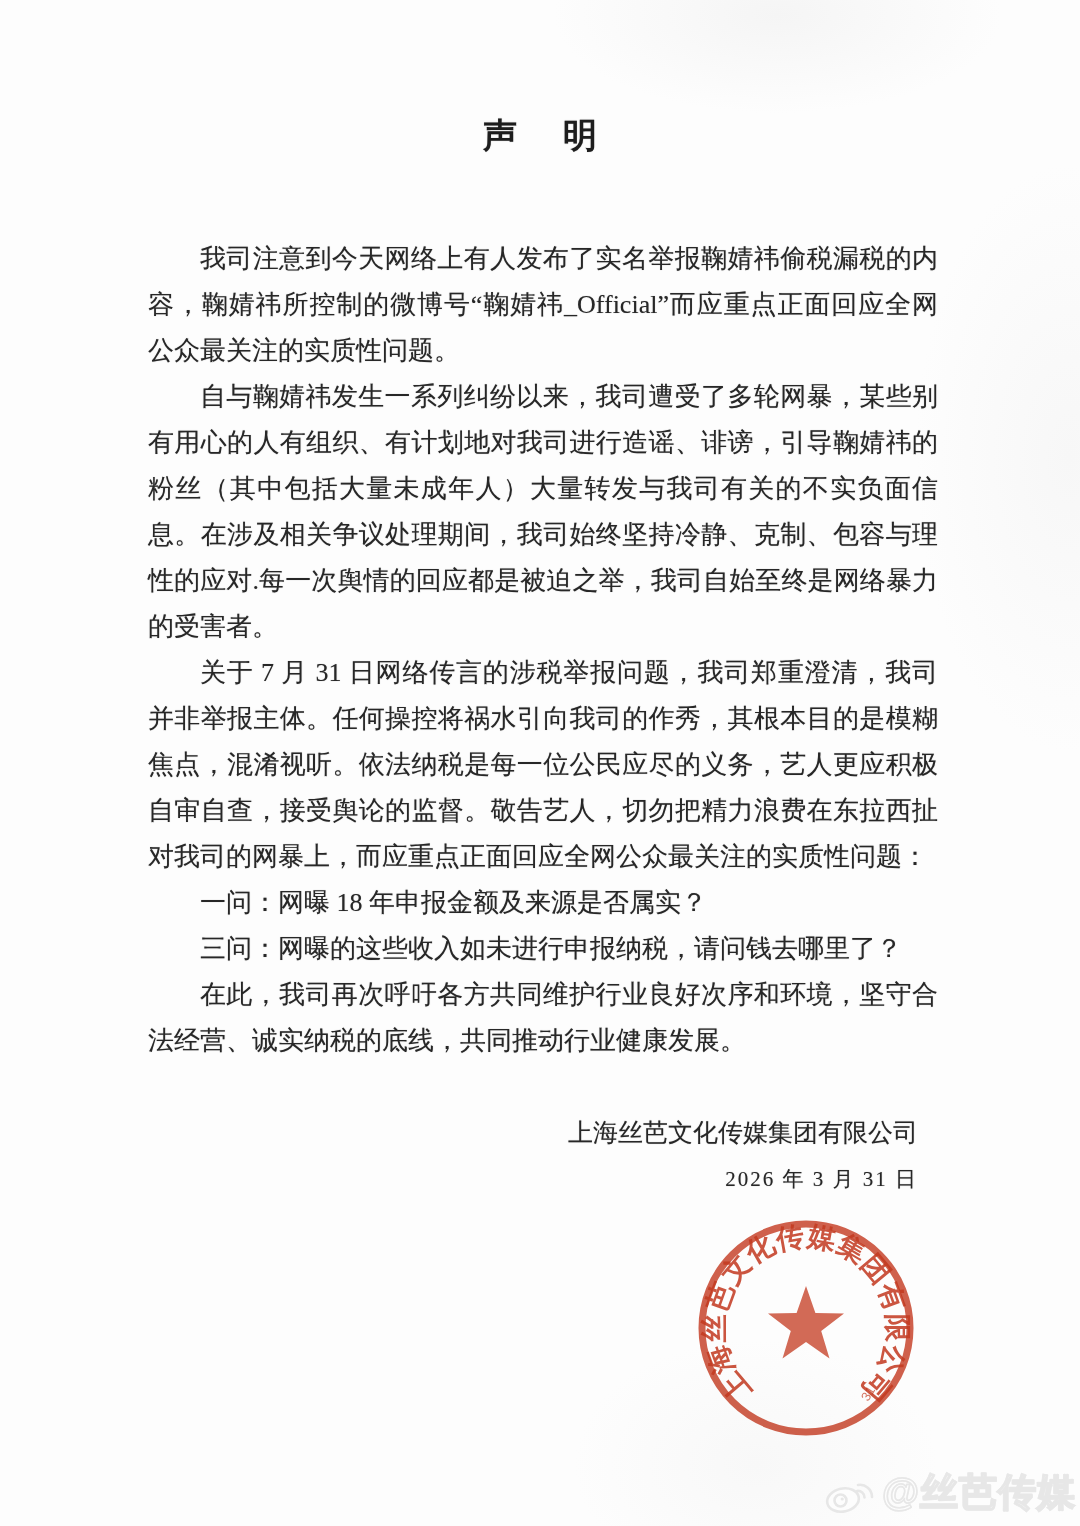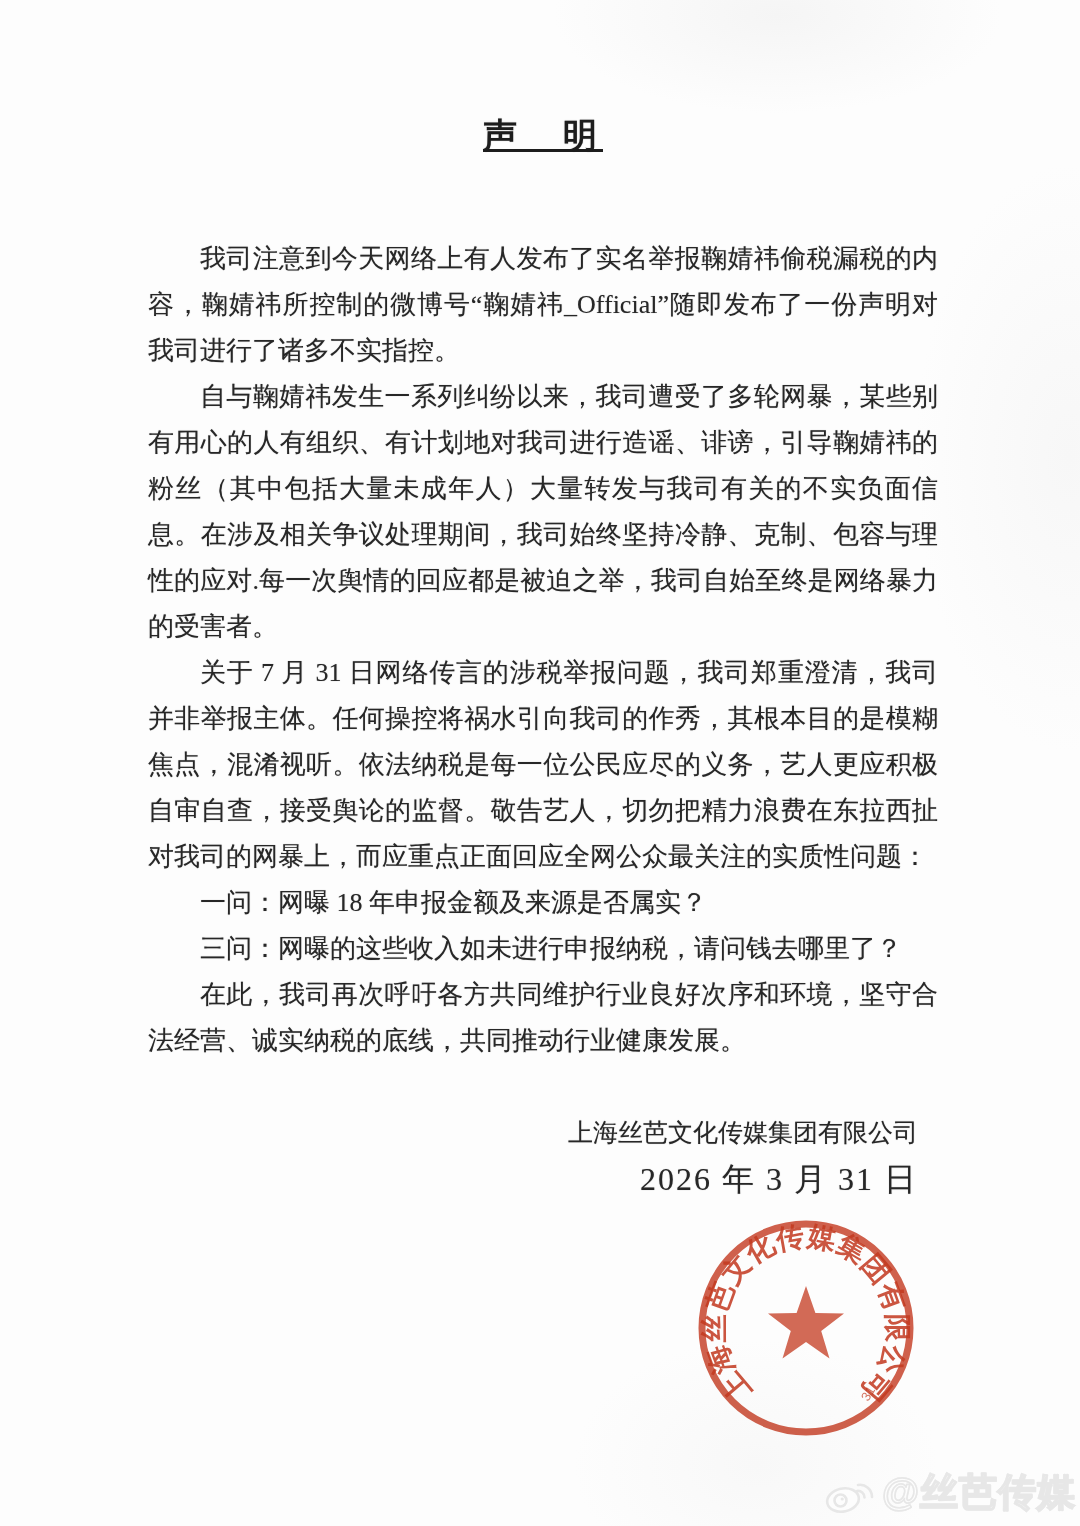--- a/index.html
+++ b/index.html
@@ -34,7 +34,6 @@
     letter-spacing:6px;
     color:#1d1d1d;
     text-shadow:0 0 1px rgba(40,40,40,.45);
-    text-decoration:underline;
   }
   .body p{
     margin:0;

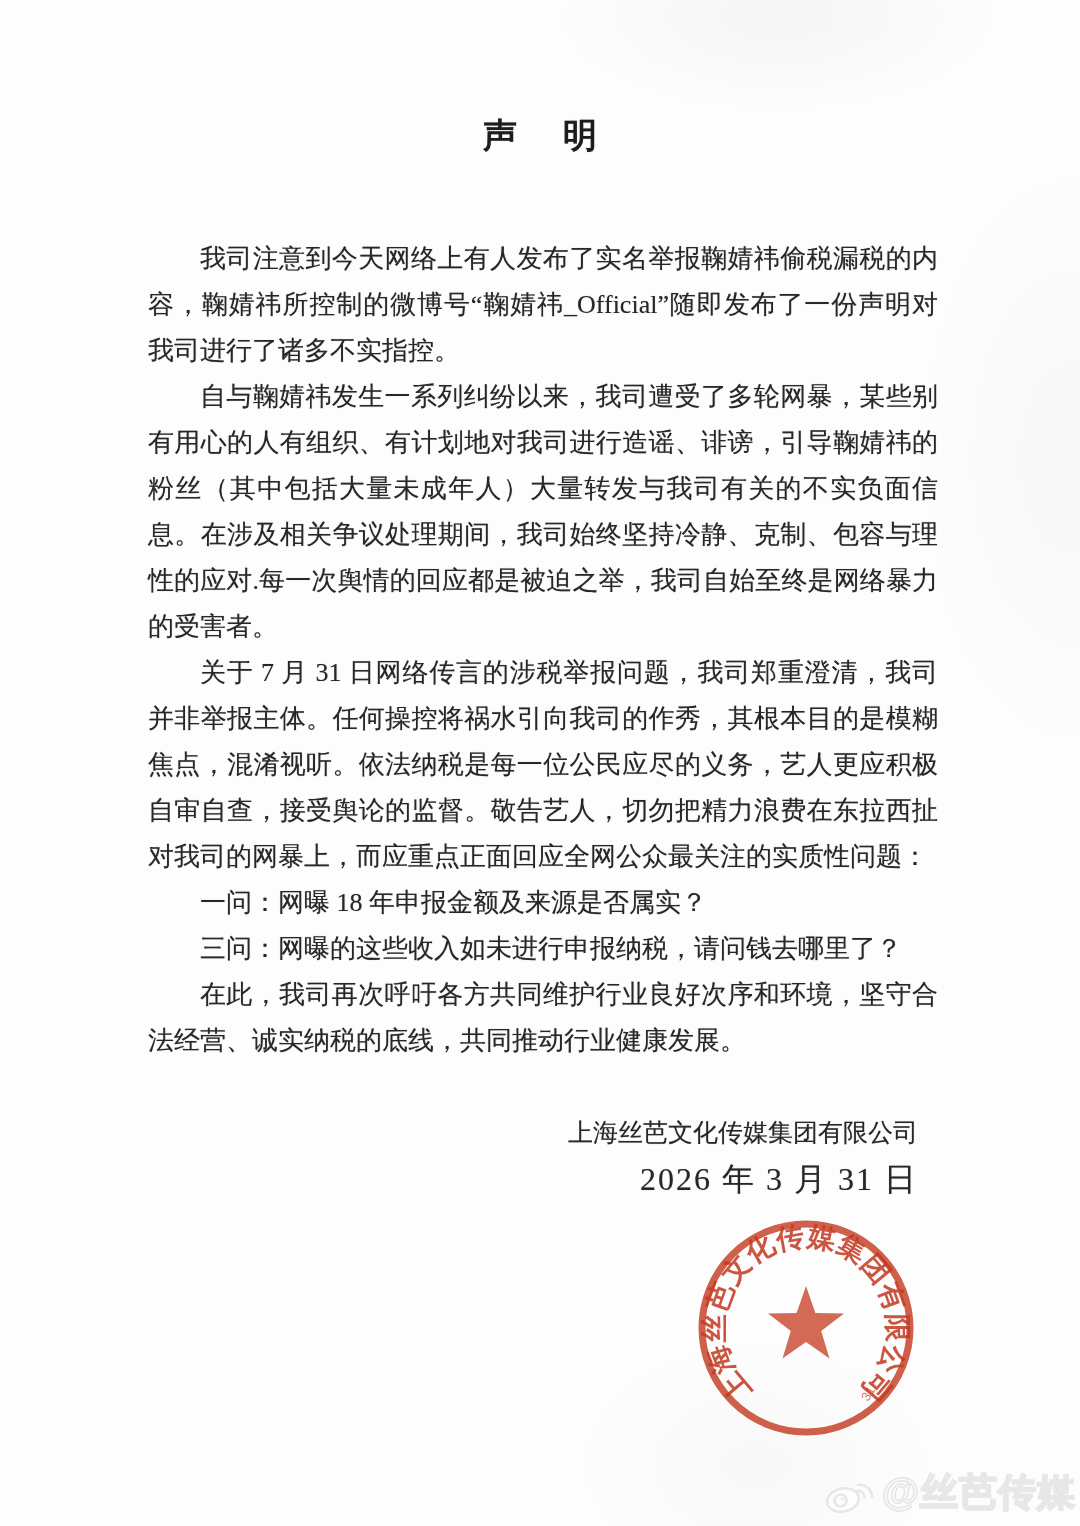--- a/index.html
+++ b/index.html
@@ -101,7 +101,7 @@
     <h1 class="title">声　明</h1>
 
     <div class="body">
-      <p>我司注意到今天网络上有人发布了实名举报鞠婧祎偷税漏税的内容，鞠婧祎所控制的微博号“鞠婧祎_Official”随即发布了一份声明对我司进行了诸多不实指控。</p>
+      <p>我司注意到今天网络上有人发布了实名举报鞠婧祎偷税漏税的内容，鞠婧祎所控制的微博号“鞠婧祎_Official”而应重点正面回应全网公众最关注的实质性问题。</p>
       <p>自与鞠婧祎发生一系列纠纷以来，我司遭受了多轮网暴，某些别有用心的人有组织、有计划地对我司进行造谣、诽谤，引导鞠婧祎的粉丝（其中包括大量未成年人）大量转发与我司有关的不实负面信息。在涉及相关争议处理期间，我司始终坚持冷静、克制、包容与理性的应对.每一次舆情的回应都是被迫之举，我司自始至终是网络暴力的受害者。</p>
       <p>关于 7 月 31 日网络传言的涉税举报问题，我司郑重澄清，我司并非举报主体。任何操控将祸水引向我司的作秀，其根本目的是模糊焦点，混淆视听。依法纳税是每一位公民应尽的义务，艺人更应积极自审自查，接受舆论的监督。敬告艺人，切勿把精力浪费在东拉西扯对我司的网暴上，而应重点正面回应全网公众最关注的实质性问题：</p>
       <p>一问：网曝 18 年申报金额及来源是否属实？</p>

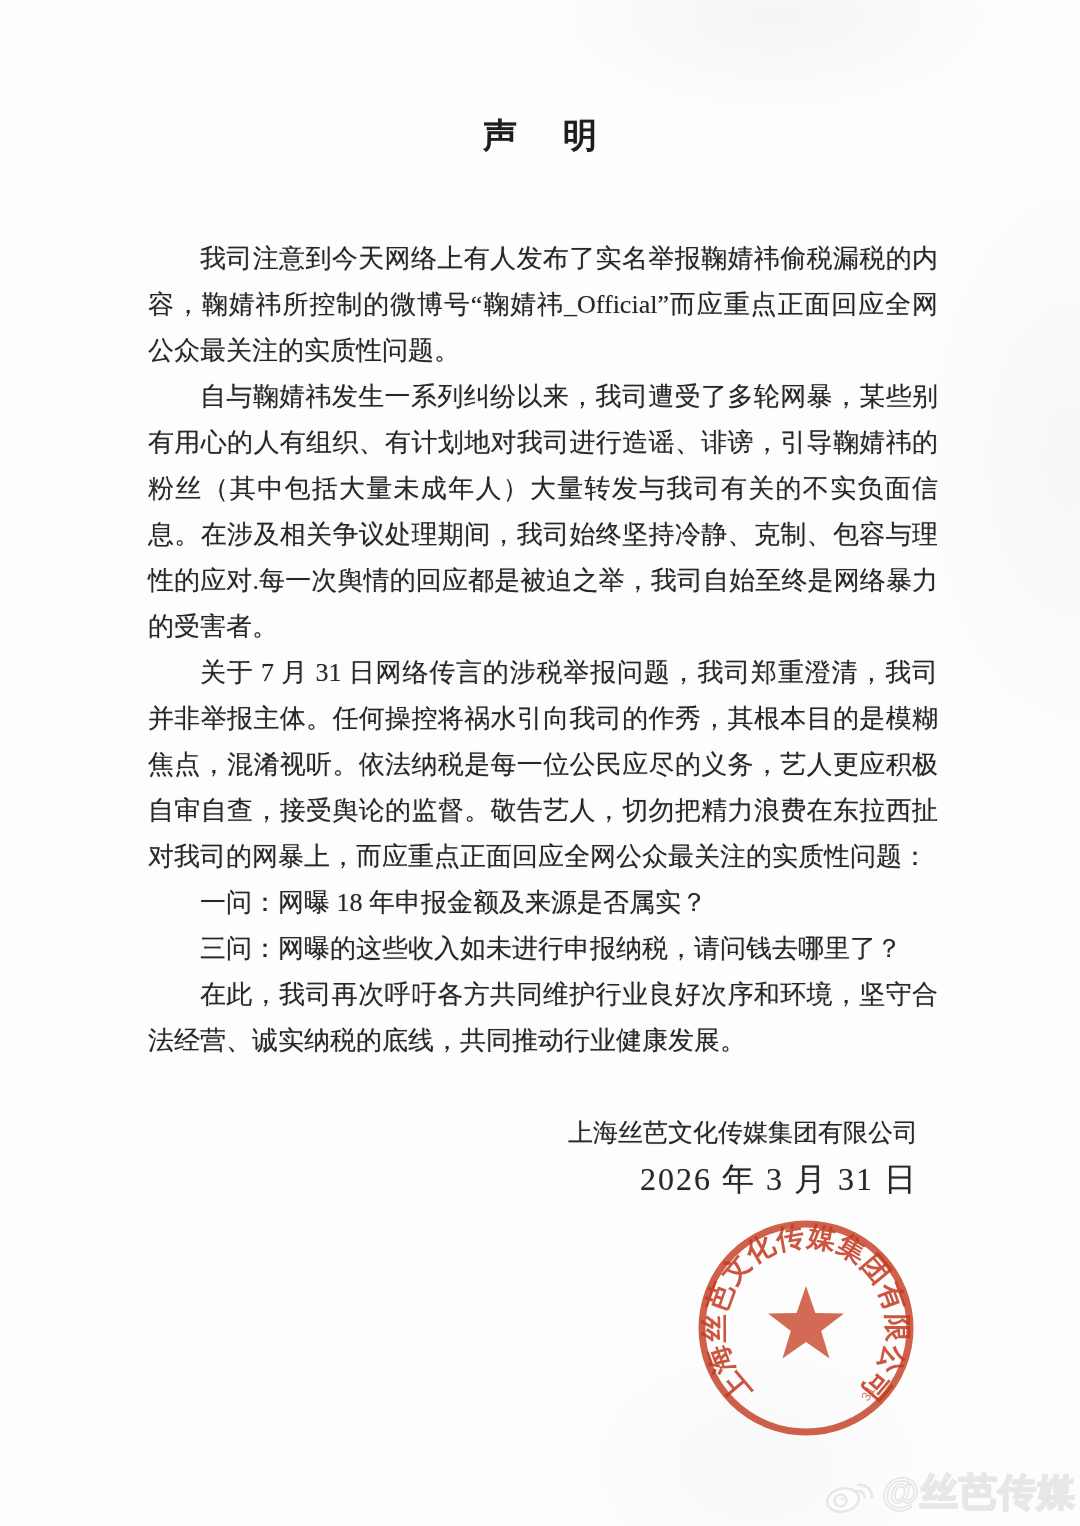--- a/index.html
+++ b/index.html
@@ -59,7 +59,7 @@
   .sig-date{
     margin:0 20px 0 0;
     text-align:right;
-    font-size:32px;
+    font-size:21px;
     line-height:46px;
     letter-spacing:2px;
     color:#272727;

